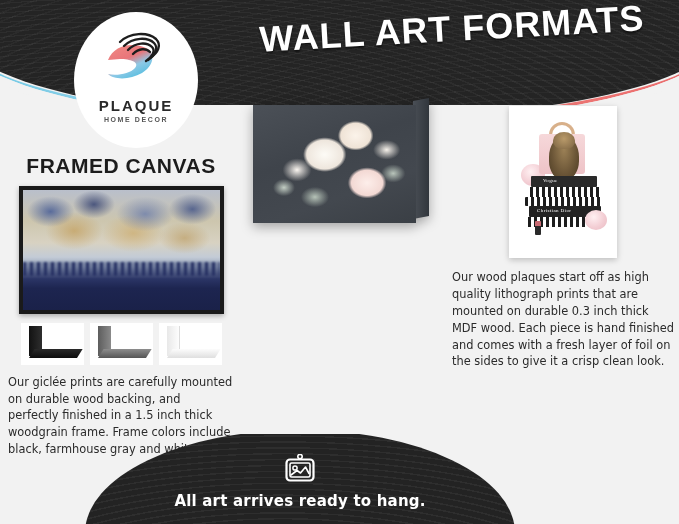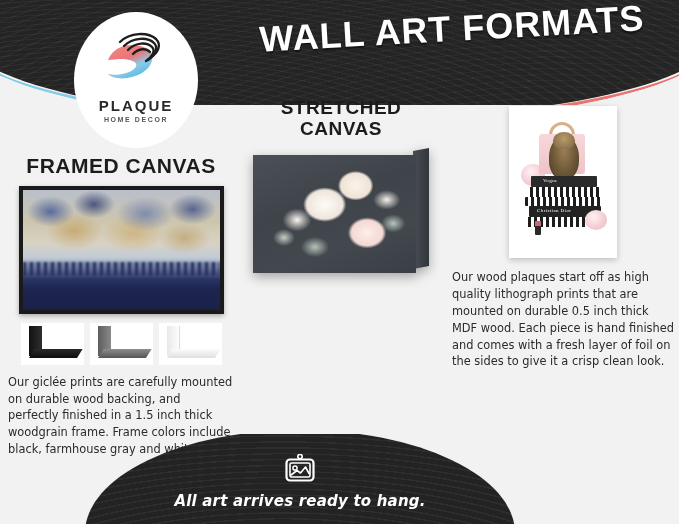--- a/index.html
+++ b/index.html
@@ -296,7 +296,6 @@
 </div>
 
 <div class="col" id="col-mid">
-  <div class="col-head">STRETCHED CANVAS</div>
   <div class="canvas-wrap">
     <div class="canvas-side"></div>
     <div class="canvas-face"></div>

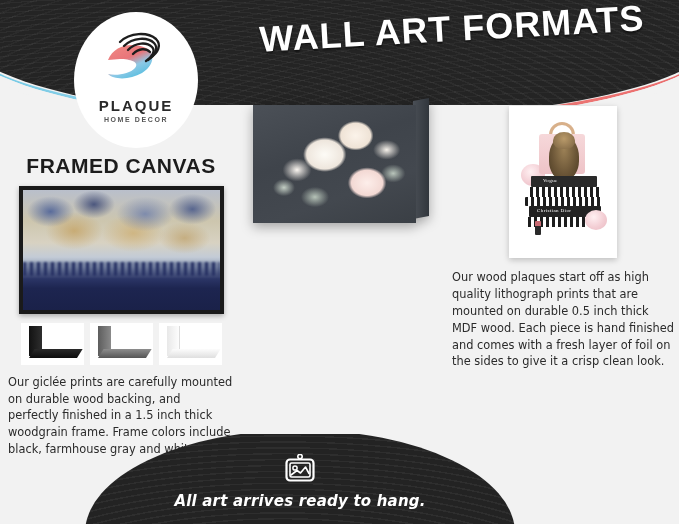--- a/index.html
+++ b/index.html
@@ -318,7 +318,7 @@
     <div class="pl-flower pl-f2"></div>
     <div class="pl-lipstick"></div>
   </div>
-  <div class="body-text">Our wood plaques start off as high quality lithograph prints that are mounted on durable 0.5 inch thick MDF wood. Each piece is hand finished and comes with a fresh layer of foil on the sides to give it a crisp clean look.</div>
+  <div class="body-text">Our wood plaques start off as high quality lithograph prints that are mounted on durable 0.3 inch thick MDF wood. Each piece is hand finished and comes with a fresh layer of foil on the sides to give it a crisp clean look.</div>
 </div>
 
 <div class="footer-wrap">

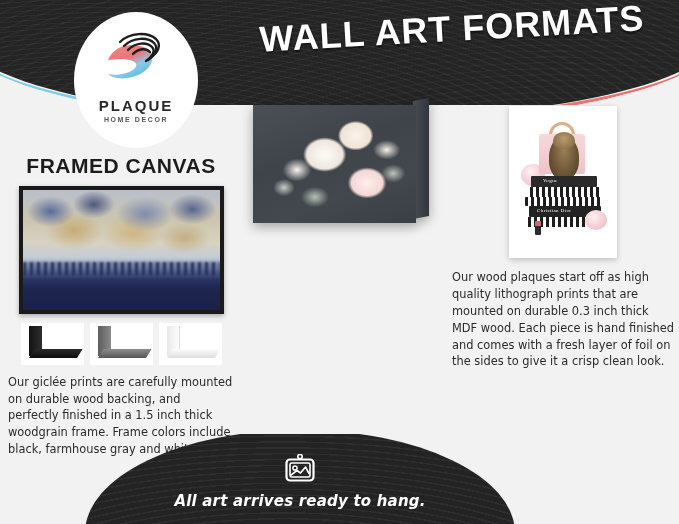--- a/index.html
+++ b/index.html
@@ -215,7 +215,7 @@
 
   
   .footer-wrap{
-    position:absolute; left:0; bottom:0; width:600px; height:90px; overflow:hidden;font-style:italic;
+    position:absolute; left:0; bottom:0; width:600px; height:90px; overflow:hidden;
   }
   .footer-dark{
     position:absolute; left:50%; transform:translateX(-50%);

